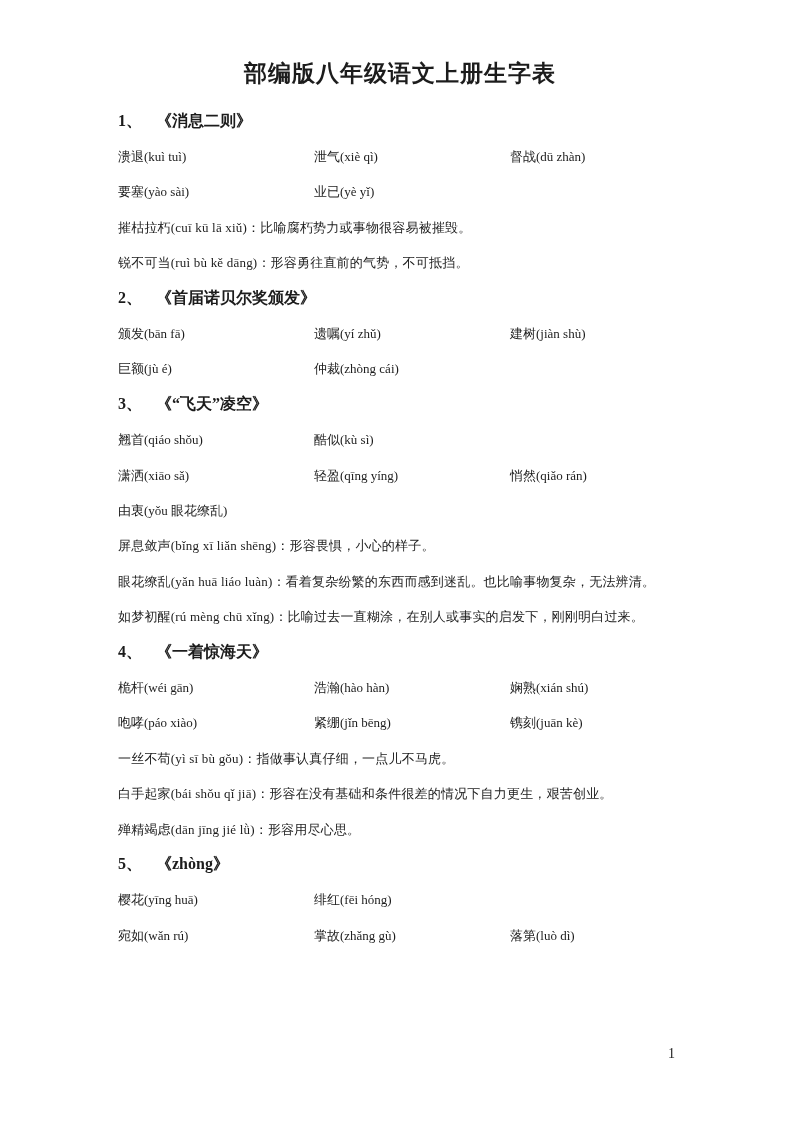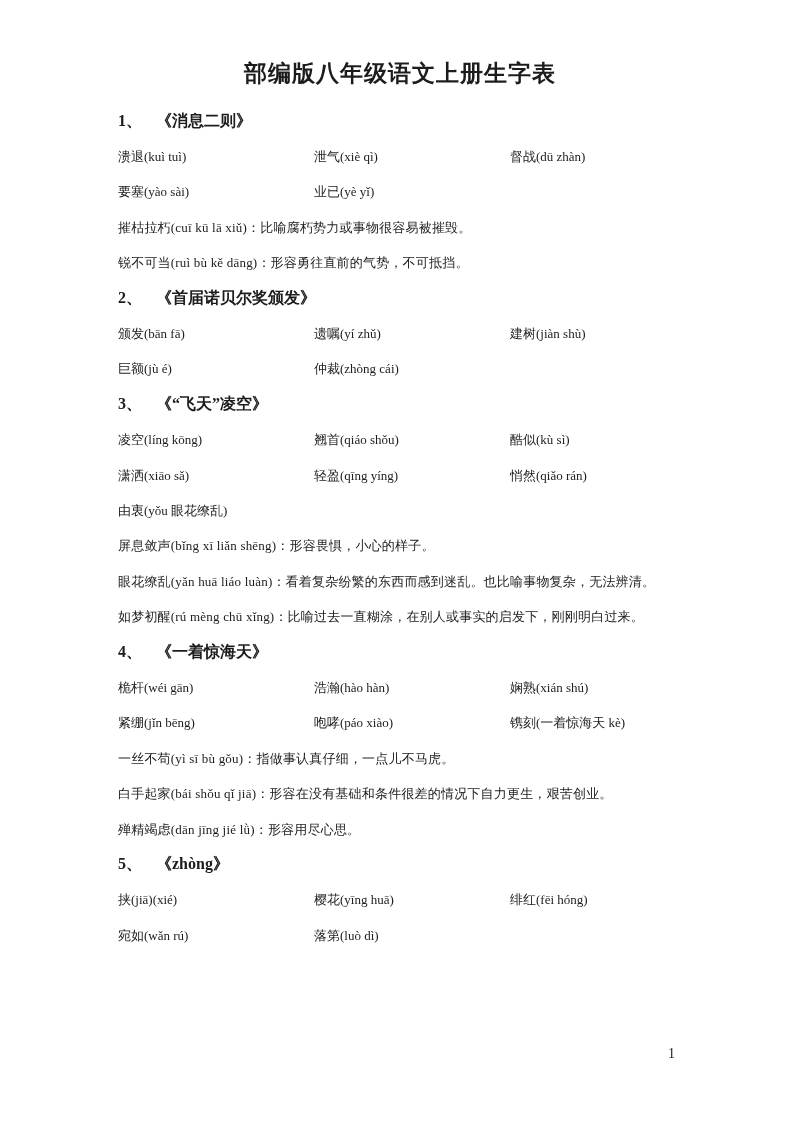--- a/index.html
+++ b/index.html
@@ -94,7 +94,6 @@
           <span class="book">《“飞天”凌空》</span>
         </div>
         <div class="line words">
-          <span class="cell">凌空(líng kōng)</span>
           <span class="cell">翘首(qiáo shǒu)</span>
           <span class="cell">酷似(kù sì)</span>
         </div>

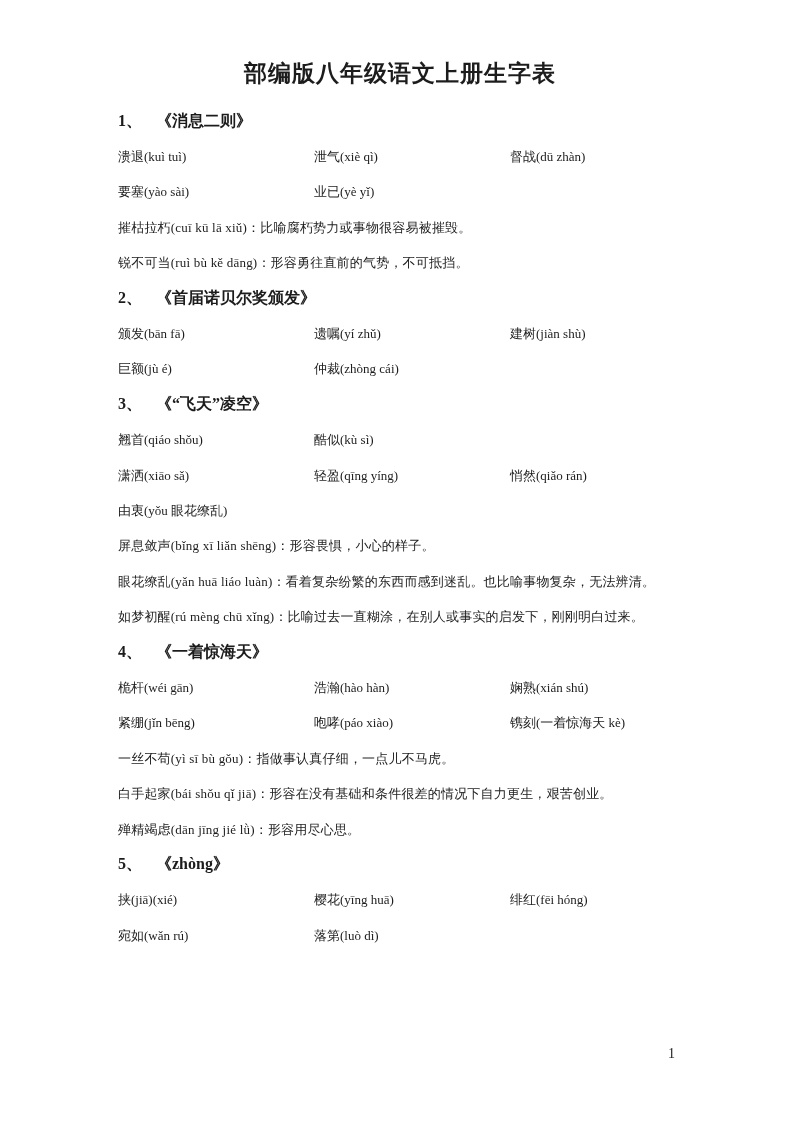--- a/index.html
+++ b/index.html
@@ -121,8 +121,8 @@
           <span class="cell">娴熟(xián shú)</span>
         </div>
         <div class="line words">
+          <span class="cell">咆哮(páo xiào)</span>
           <span class="cell">紧绷(jǐn bēng)</span>
-          <span class="cell">咆哮(páo xiào)</span>
           <span class="cell">镌刻(一着惊海天 kè)</span>
         </div>
         <div class="line def">一丝不苟(yì sī bù gǒu)：指做事认真仔细，一点儿不马虎。</div>

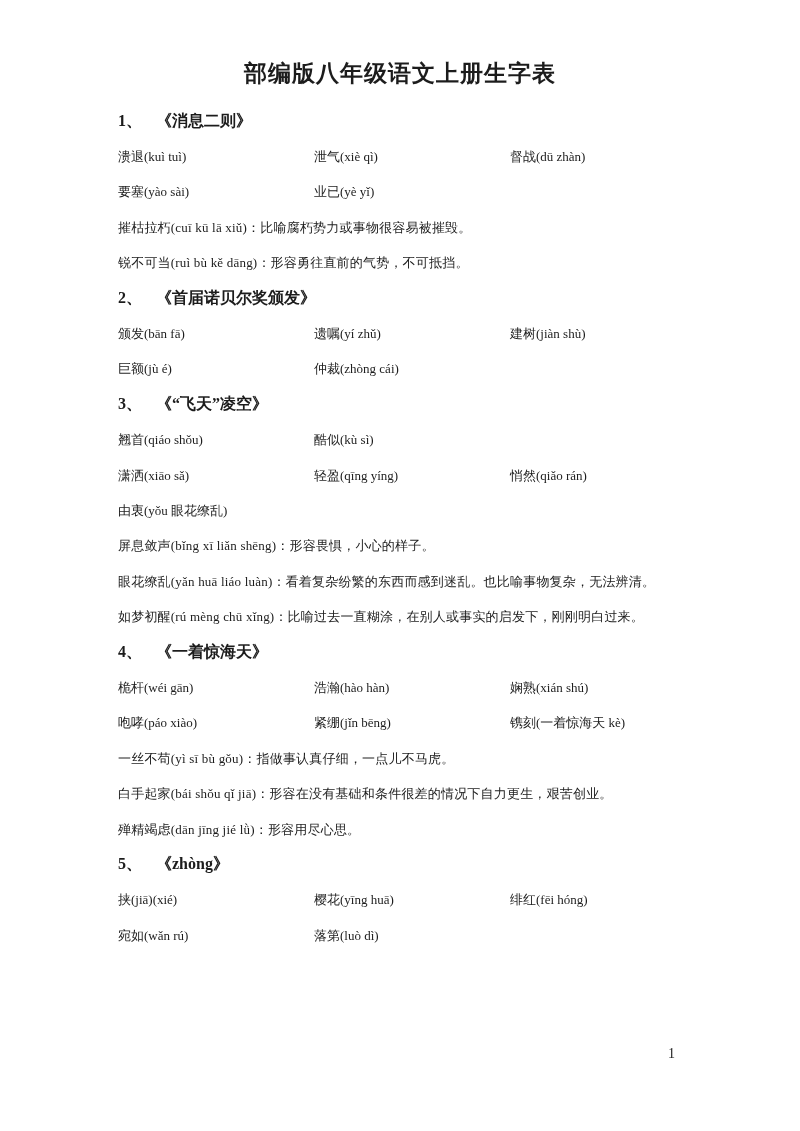--- a/index.html
+++ b/index.html
@@ -123,7 +123,7 @@
         <div class="line words">
           <span class="cell">咆哮(páo xiào)</span>
           <span class="cell">紧绷(jǐn bēng)</span>
-          <span class="cell">镌刻(一着惊海天 kè)</span>
+          <span class="cell">镌刻(juān kè)</span>
         </div>
         <div class="line def">一丝不苟(yì sī bù gǒu)：指做事认真仔细，一点儿不马虎。</div>
         <div class="line def">白手起家(bái shǒu qǐ jiā)：形容在没有基础和条件很差的情况下自力更生，艰苦创业。</div>

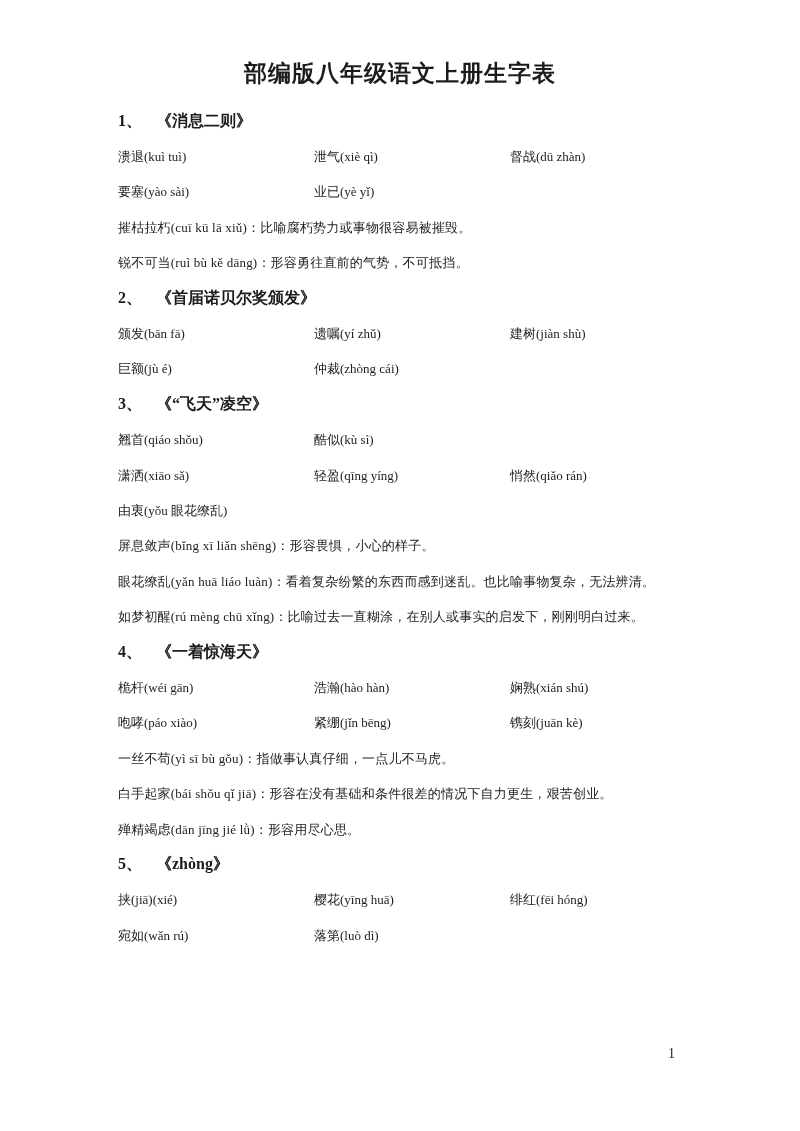--- a/index.html
+++ b/index.html
@@ -135,7 +135,6 @@
           <span class="book">《zhòng》</span>
         </div>
         <div class="line words">
-          <span class="cell">挟(jiā)(xié)</span>
           <span class="cell">樱花(yīng huā)</span>
           <span class="cell">绯红(fēi hóng)</span>
         </div>

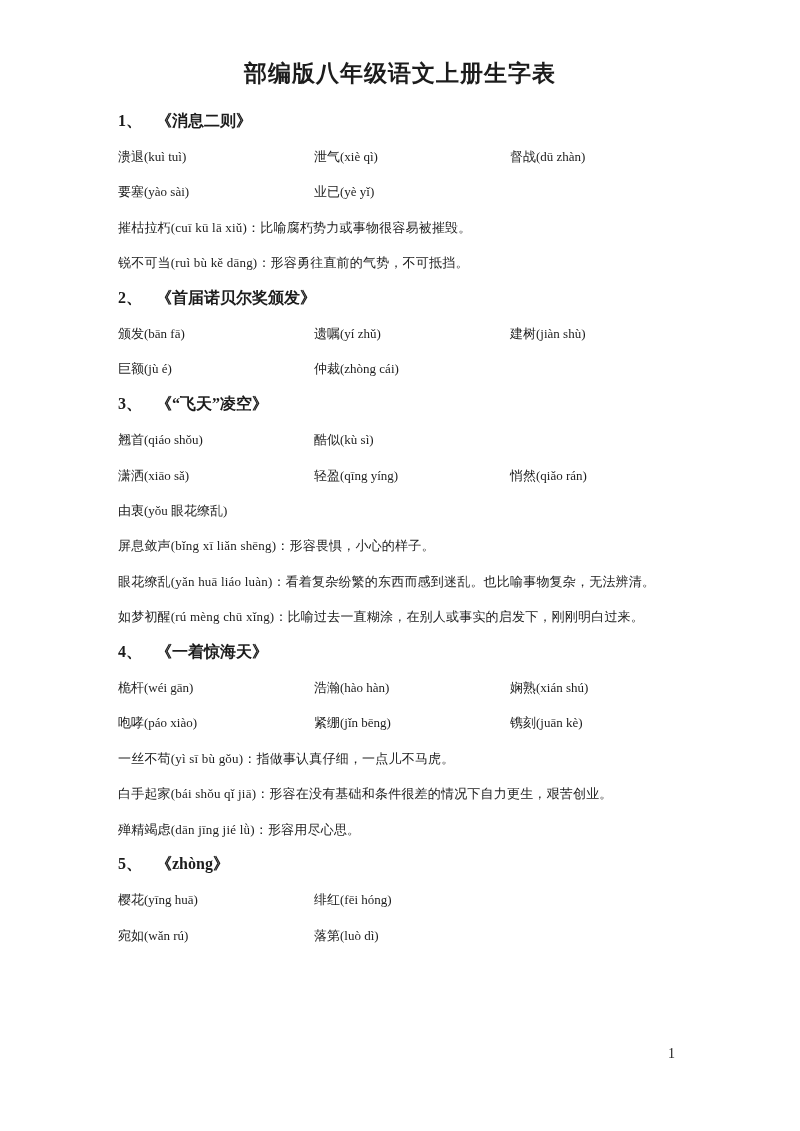--- a/index.html
+++ b/index.html
@@ -140,6 +140,7 @@
         </div>
         <div class="line words">
           <span class="cell">宛如(wǎn rú)</span>
+          <span class="cell">掌故(zhǎng gù)</span>
           <span class="cell">落第(luò dì)</span>
         </div>
       </div>

